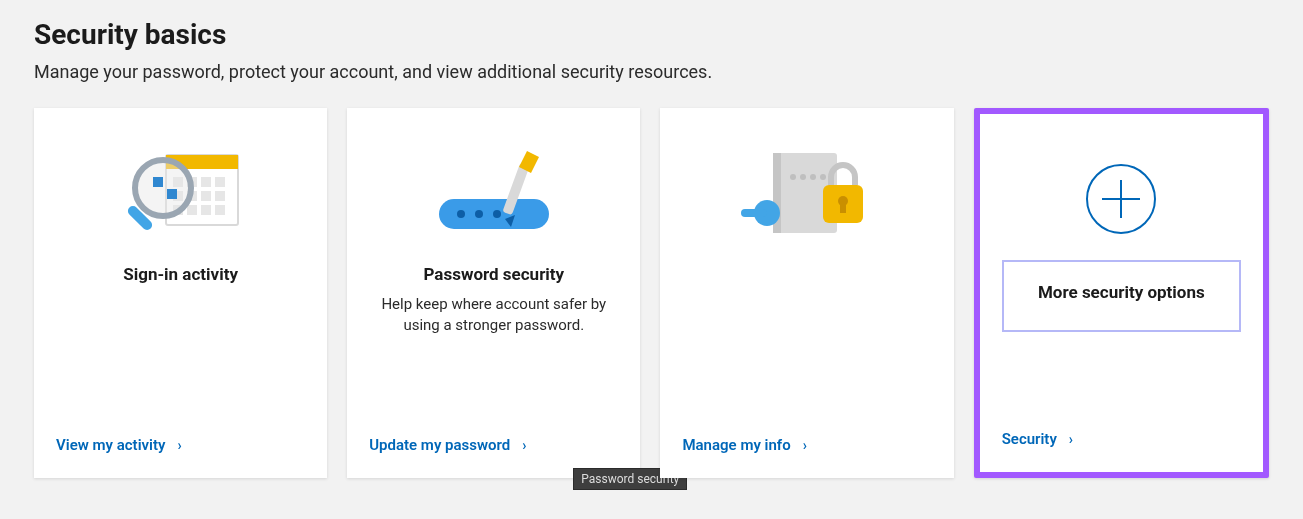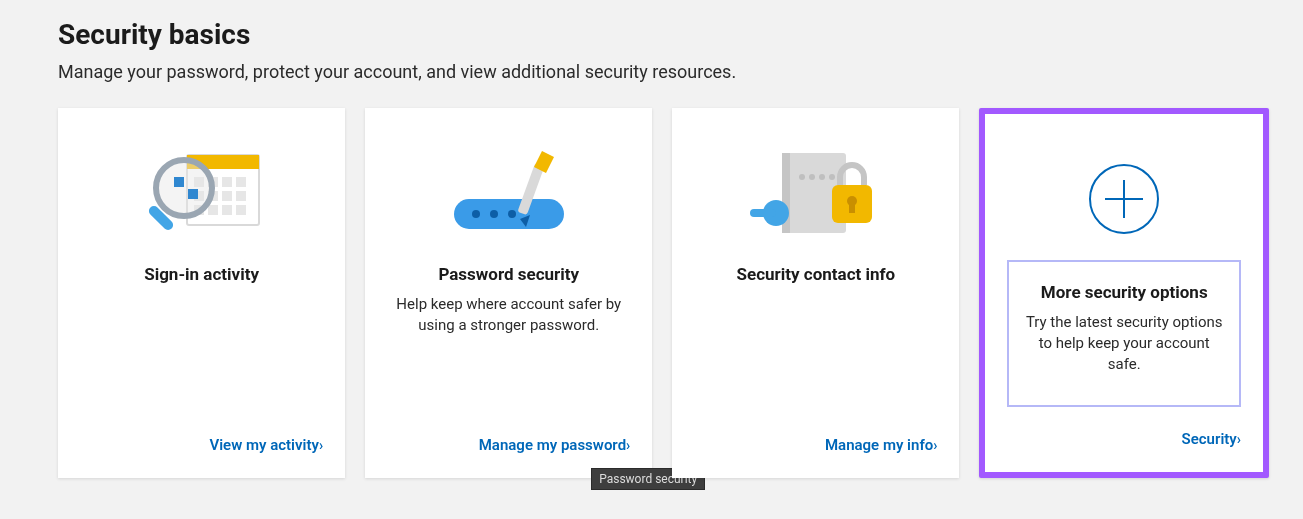--- a/index.html
+++ b/index.html
@@ -13,7 +13,6 @@
   }
   .page {
     padding: 18px 34px 0 34px;
-    margin-left: 24px;
   }
   .page-title {
     font-size: 28px;

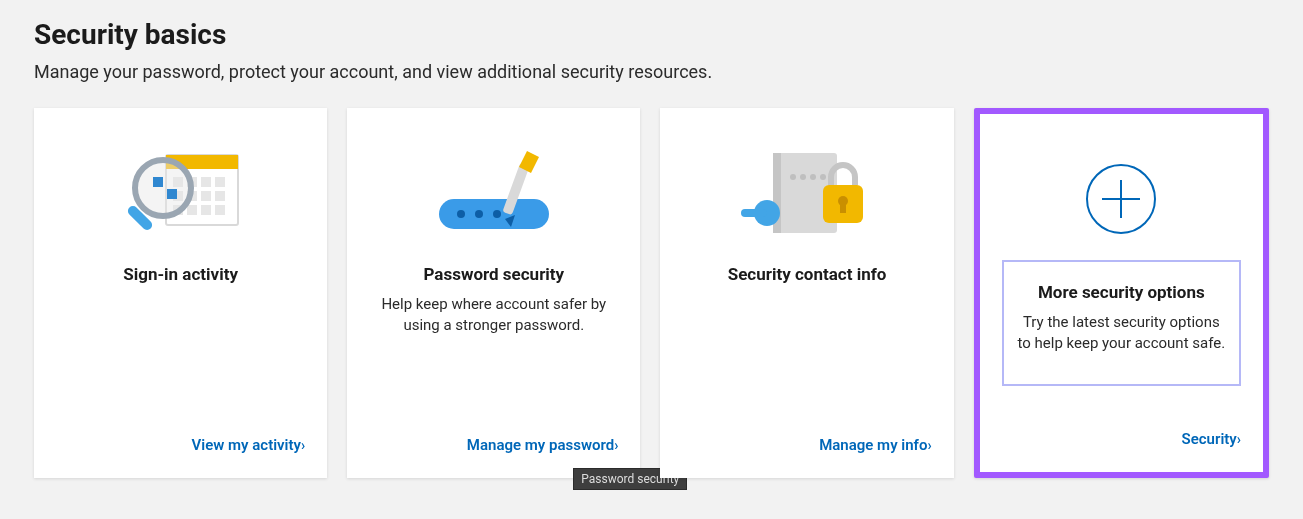--- a/index.html
+++ b/index.html
@@ -172,7 +172,6 @@
           <rect x="113" y="70" width="6" height="10" fill="#c98f00"></rect>
         </svg>
       </div>
-      <div class="card-title">Security contact info</div>
       <a class="cta">
         <span>Manage my info</span>
         <span class="chev">›</span>

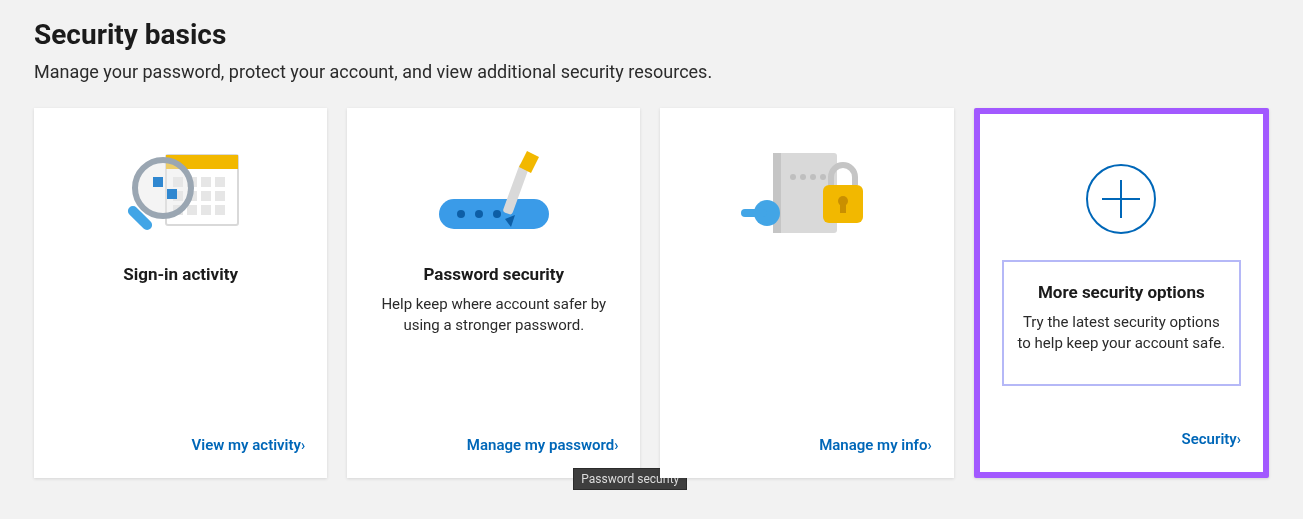--- a/index.html
+++ b/index.html
@@ -61,7 +61,7 @@
   }
   .inner-box {
     border: 2px solid #b5b8f7;
-    padding: 14px 12px 30px 12px;
+    padding: 14px 12px 18px 12px;
     margin-top: -4px;
   }
   .cta {

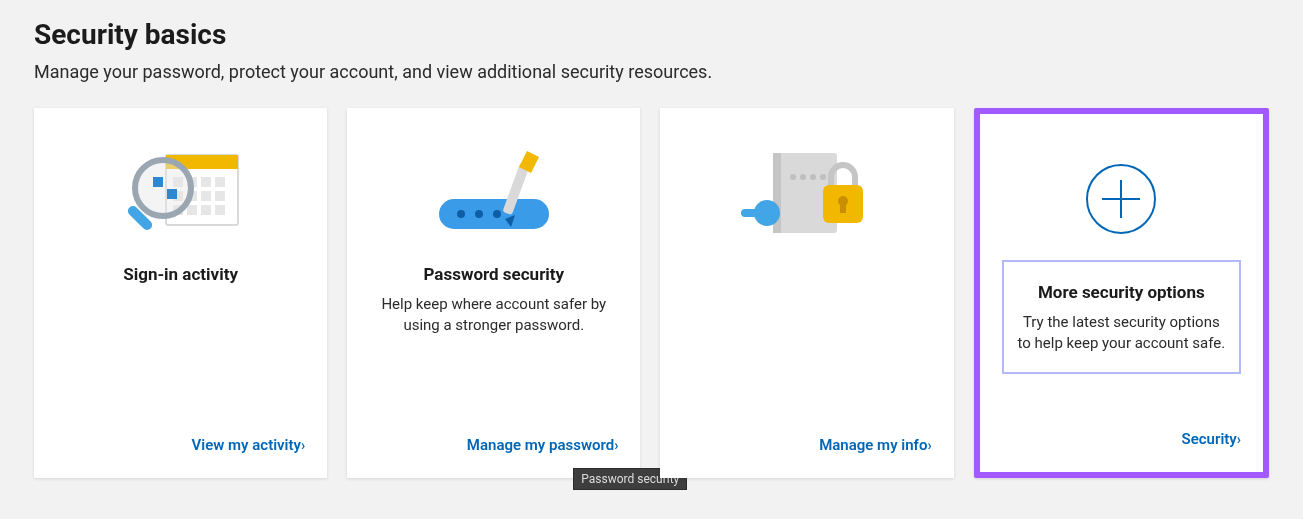--- a/index.html
+++ b/index.html
@@ -188,7 +188,6 @@
       </div>
       <div class="inner-box">
         <div class="card-title">More security options</div>
-        <div class="card-desc">Try the latest security options to help keep your account safe.</div>
       </div>
       <a class="cta">
         <span>Security</span>

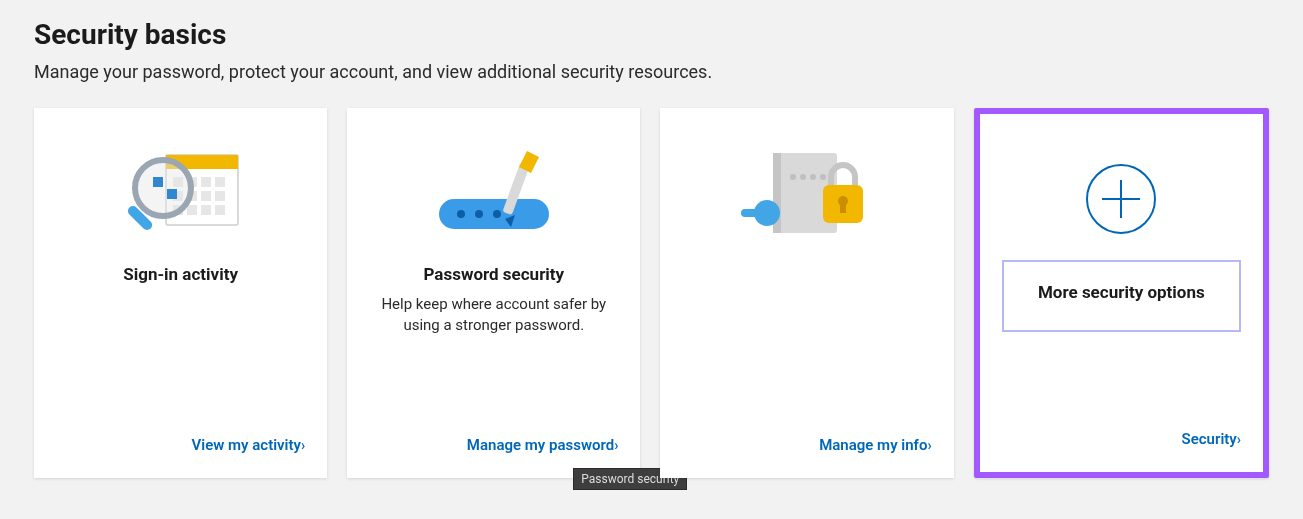--- a/index.html
+++ b/index.html
@@ -72,8 +72,8 @@
     cursor: pointer;
     display: inline-flex;
     align-items: center;
-    justify-content: flex-end;
-    gap: 0;
+    justify-content: flex-start;
+    gap: 12px;
   }
   .cta .chev {
     font-size: 14px;

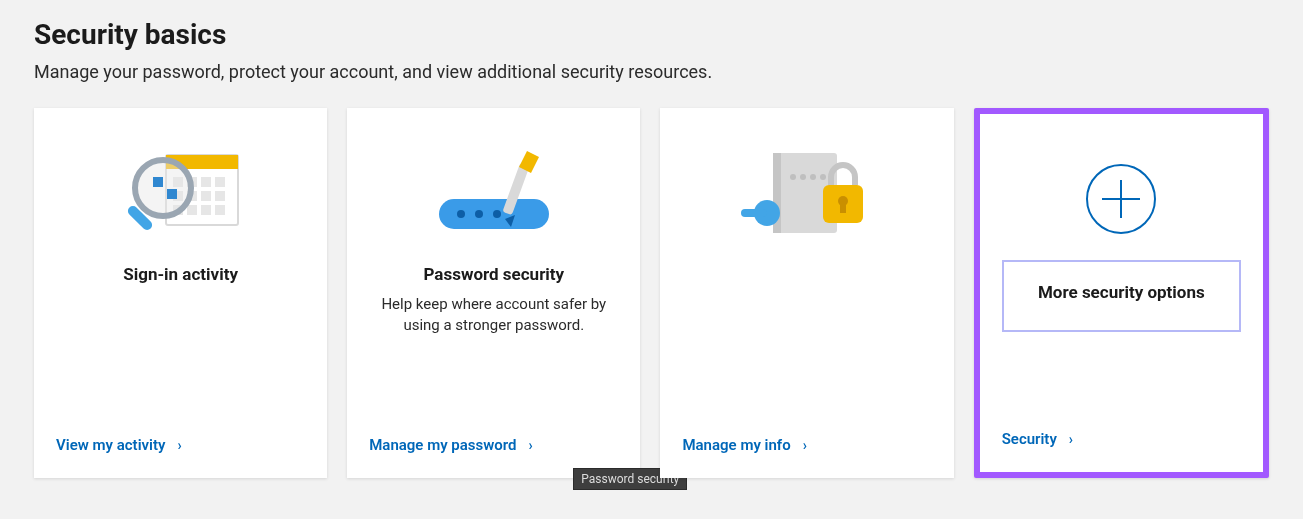--- a/index.html
+++ b/index.html
@@ -147,7 +147,7 @@
       <div class="card-title">Password security</div>
       <div class="card-desc">Help keep where account safer by using a stronger password.</div>
       <a class="cta">
-        <span>Manage my password</span>
+        <span>Update my password</span>
         <span class="chev">›</span>
       </a>
       <div class="tooltip">Password security</div>

